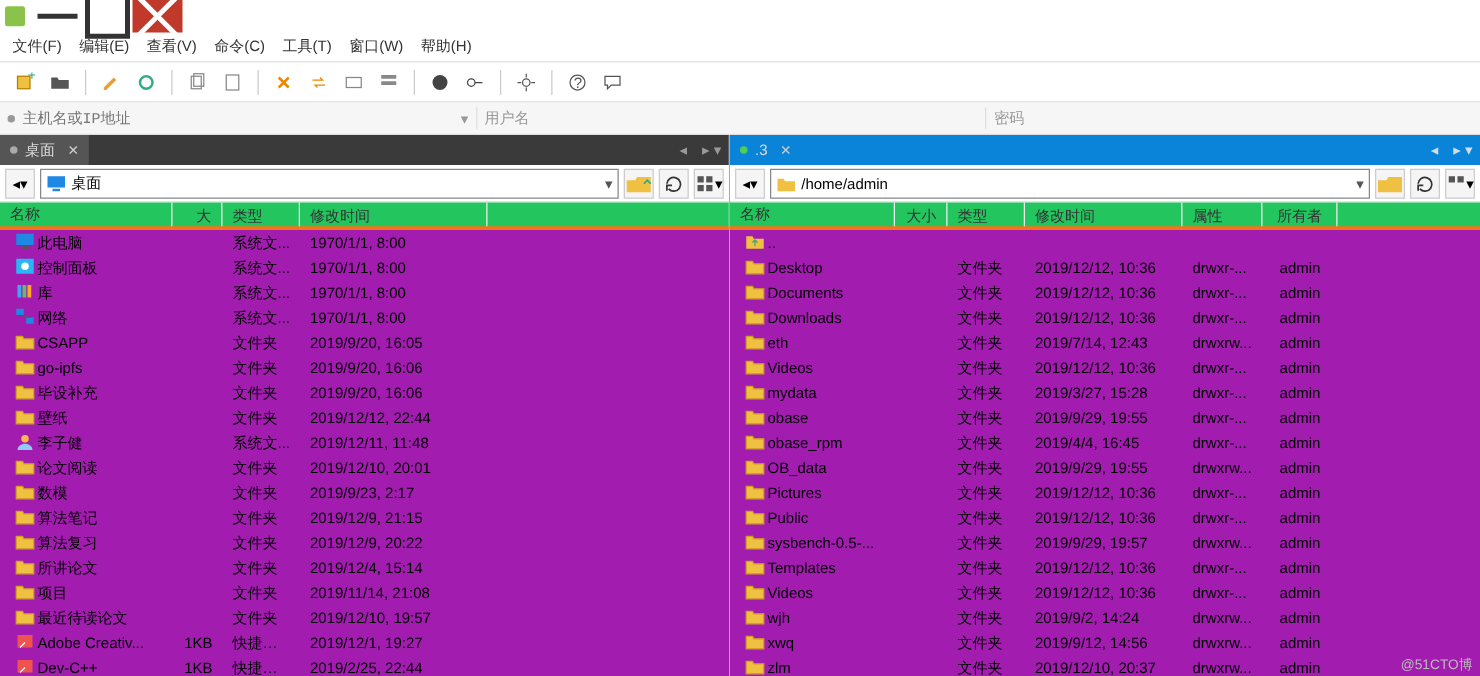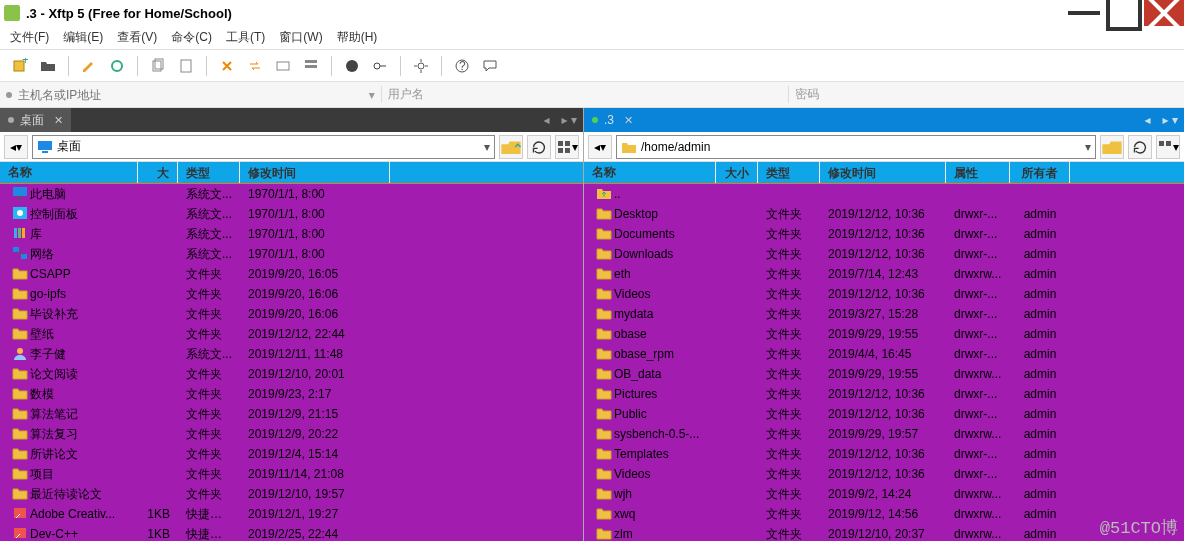--- a/index.html
+++ b/index.html
@@ -65,7 +65,6 @@
 
 <div class="titlebar">
   <div class="icon"></div>
-  <div class="title">.3  - Xftp 5 (Free for Home/School)</div>
   <div class="winbtns">
     <div class="winbtn">
         <svg viewBox="0 0 10 10">

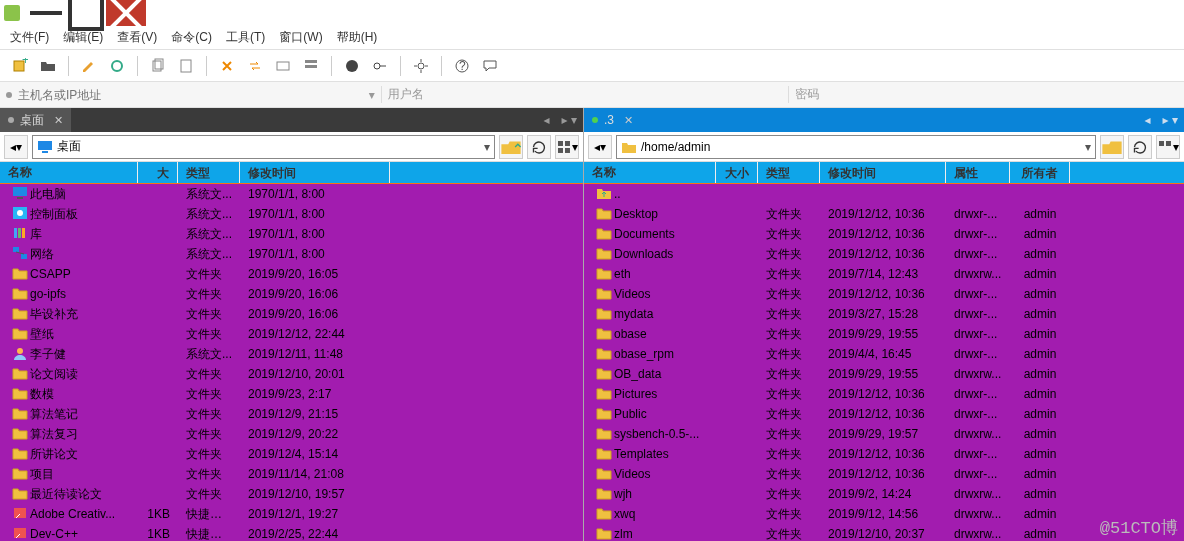--- a/index.html
+++ b/index.html
@@ -18,7 +18,7 @@
 .tsep { width: 1px; height: 20px; background: #ccc; margin: 0 4px; }
 .addrbar { height: 26px; display: flex; align-items: center; border-bottom: 1px solid #e0e0e0; background: #f6f6f6; }
 .addrbar .dot { width: 6px; height: 6px; border-radius: 50%; background: #999; margin: 0 6px; }
-.addrbar input { flex: 1; border: none; background: transparent; height: 100%; outline: none; color: #15803d; }
+.addrbar input { flex: 1; border: none; background: transparent; height: 100%; outline: none; color: #15803d; font-family: Liberation Mono, monospace; }
 .addrbar .lbl { color: #999; padding: 0 20px 0 6px; border-left: 1px solid #ddd; }
 .panes { flex: 1; display: flex; min-height: 0; }
 .pane { display: flex; flex-direction: column; min-height: 0; }

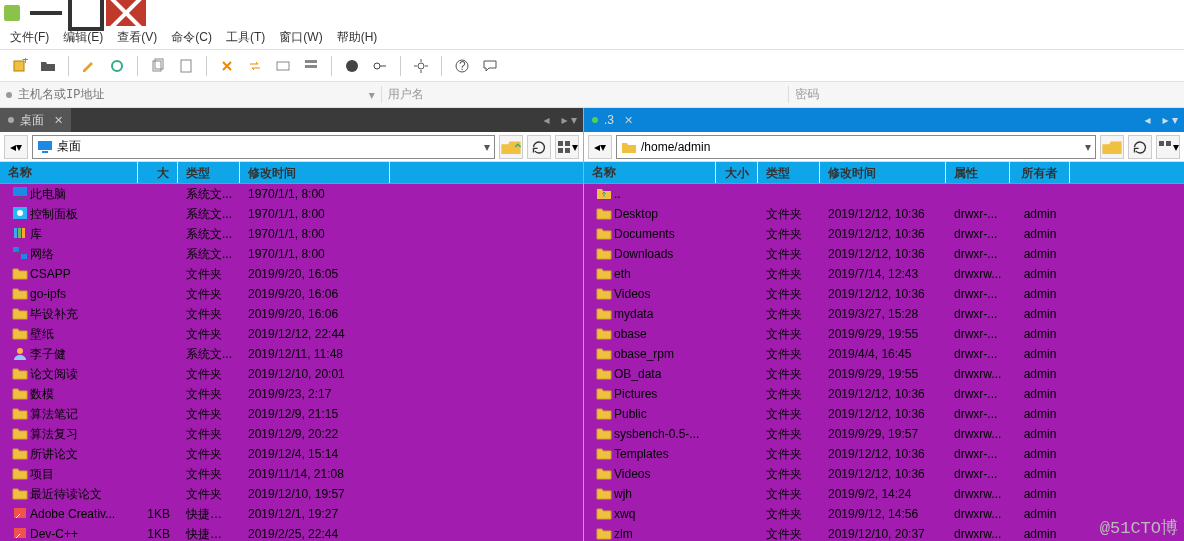--- a/index.html
+++ b/index.html
@@ -39,7 +39,7 @@
 .combo { flex: 1; height: 24px; border: 1px solid #888; display: flex; align-items: center; padding: 0 4px; gap: 4px; }
 .combo .drop { margin-left: auto; color: #555; }
 .folder-icon { width: 16px; height: 14px; display: inline-block; }
-.hdr { display: flex; height: 22px; border-bottom: 1px solid #f97316; background: #0ea5e9; font-weight: bold; }
+.hdr { display: flex; height: 22px; border-bottom: 3px solid #f97316; background: #22c55e; }
 .hdr > div { padding: 3px 8px; border-right: 1px solid #eee; color: #333; }
 .list { flex: 1; overflow-y: auto; overflow-x: hidden; background: #a21caf; position: relative; }
 .row { display: flex; height: 20px; align-items: center; }

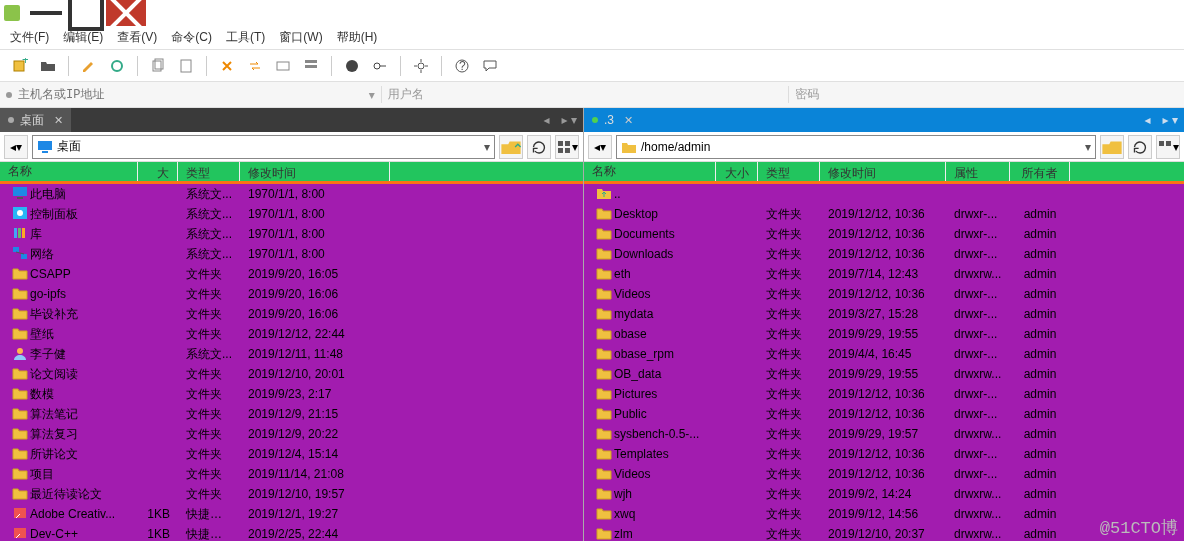--- a/index.html
+++ b/index.html
@@ -56,7 +56,7 @@
 .right .c-attr { width: 64px; }
 .right .c-owner { width: 60px; text-align: center; }
 .pane.right .tabstrip { background: #0a84d8; }
-.watermark { position: absolute; right: 6px; bottom: 2px; color: #bbb; font-size: 17px; pointer-events: none; font-family: Liberation Mono, monospace; }
+.watermark { position: absolute; right: 6px; bottom: 2px; color: #bbb; font-size: 11px; pointer-events: none; }
 ::-webkit-scrollbar { width: 16px; background: #f0f0f0; }
 ::-webkit-scrollbar-thumb { background: #c8c8c8; border: 1px solid #aaa; }
 </style>

